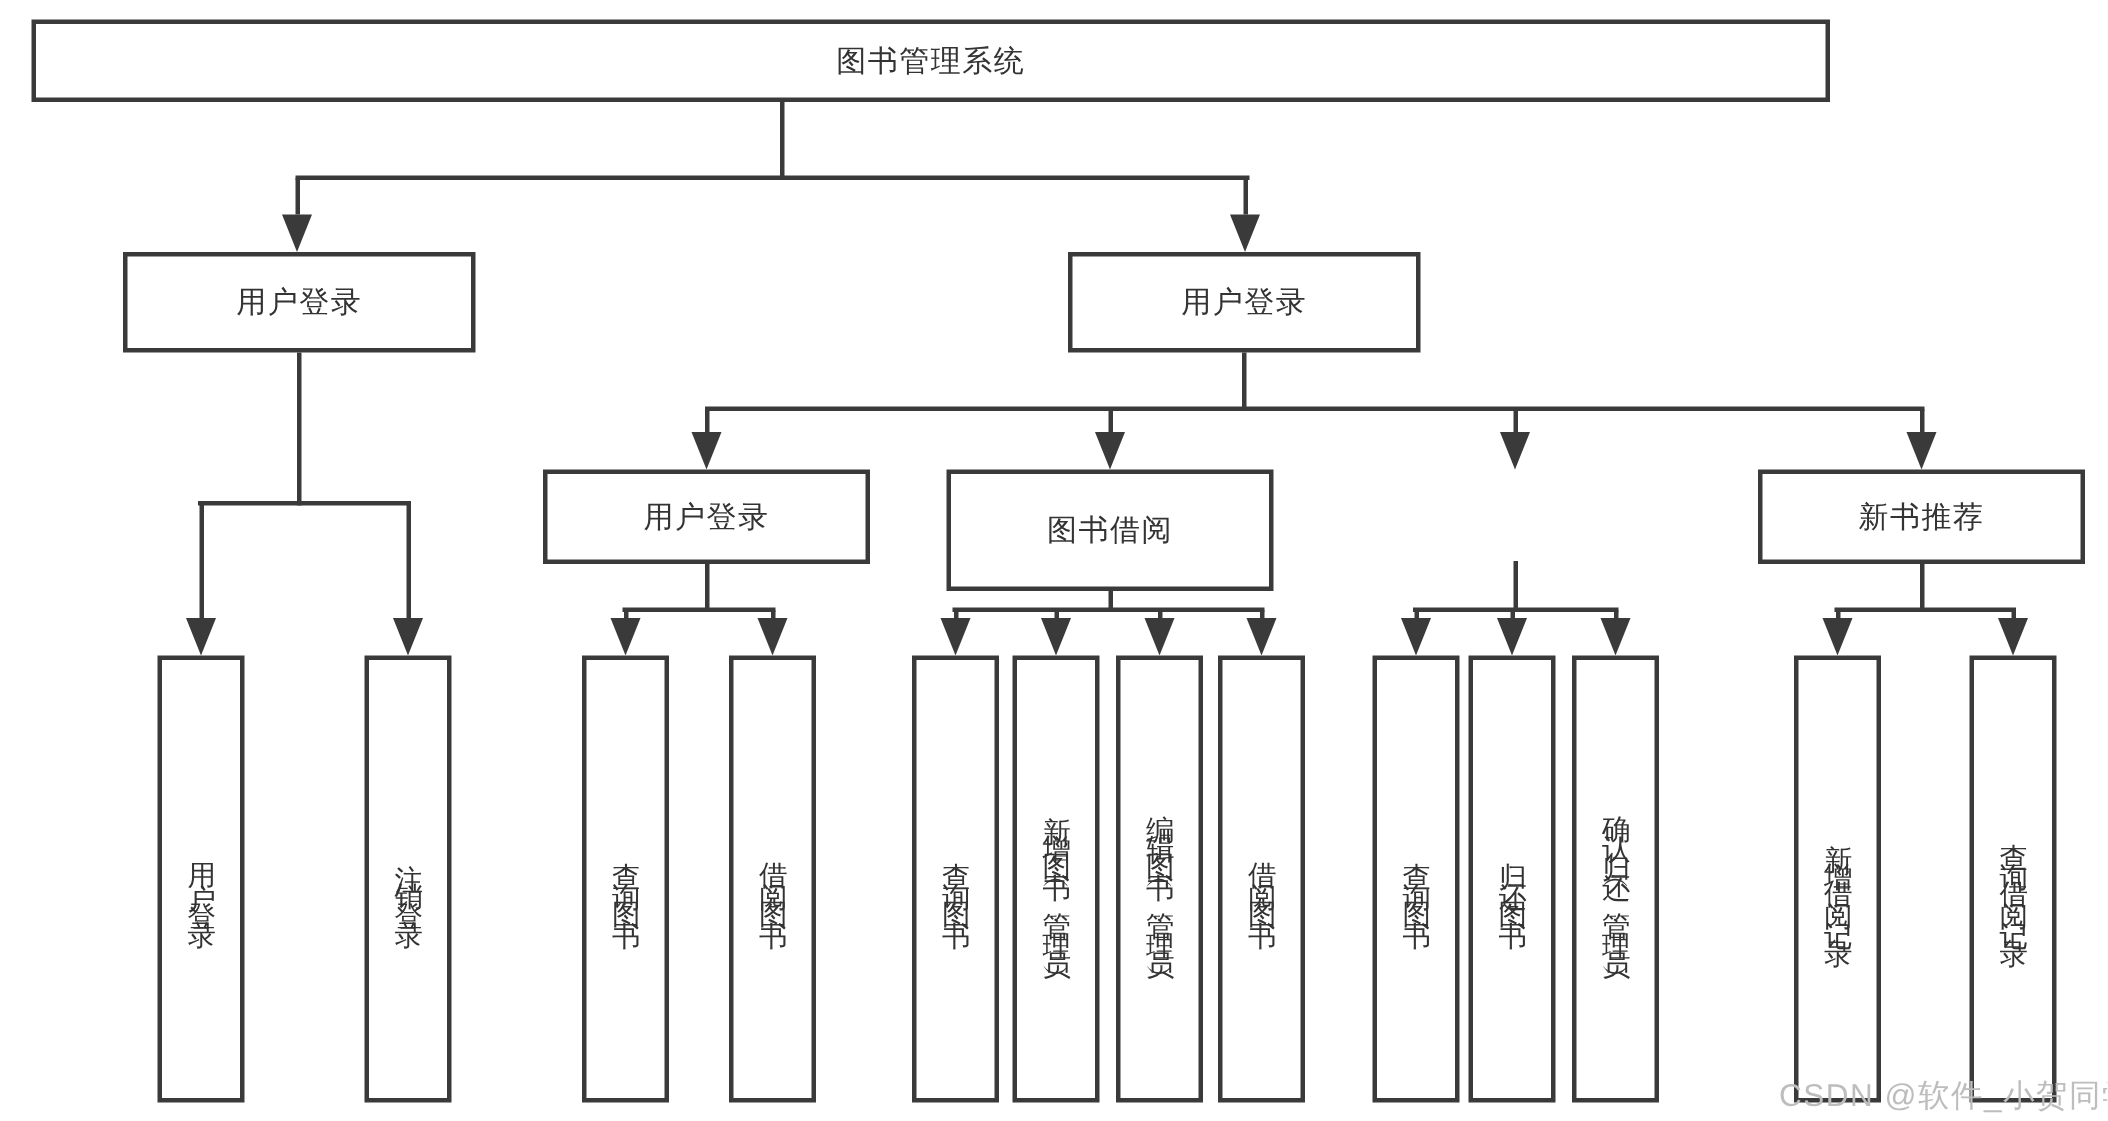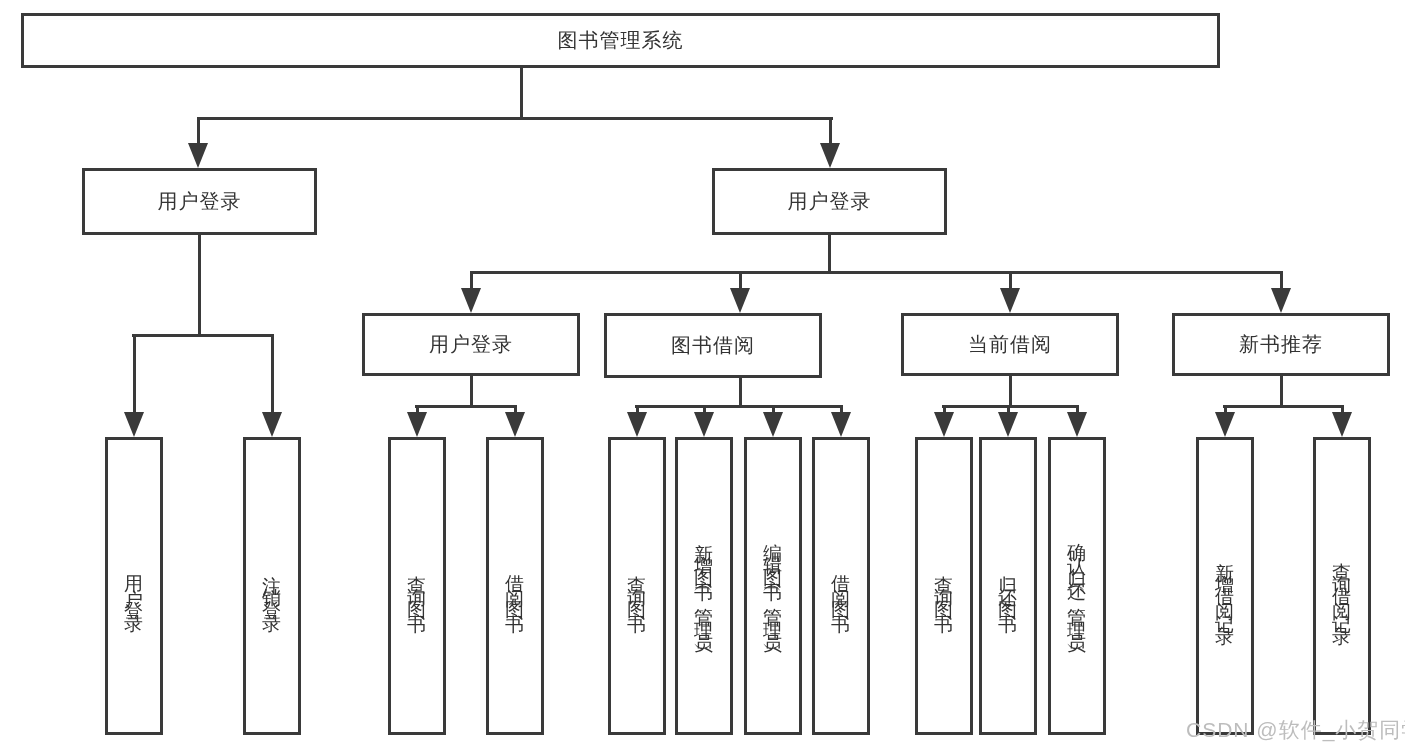--- a/index.html
+++ b/index.html
@@ -202,7 +202,7 @@
   <div class="box" style="left:362px;top:313px;width:218px;height:63px">
     <span class="lbl">用户登录</span>
   </div>
-  <div class="box" style="left:604px;top:313px;width:218px;height:65px">
+  <div class="box" style="left:631px;top:313px;width:218px;height:81px">
     <span class="lbl">图书借阅</span>
   </div>
   <div class="box" style="left:901px;top:313px;width:218px;height:63px">

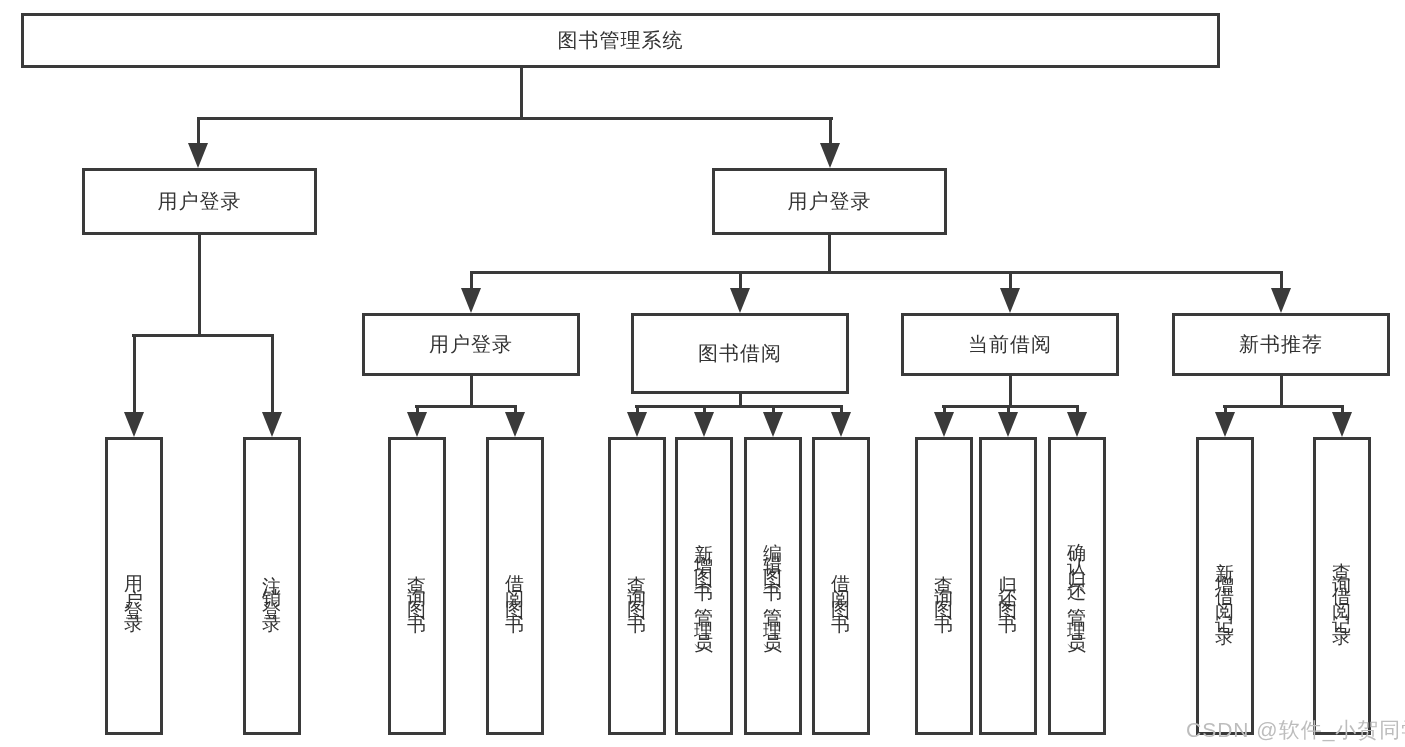--- a/index.html
+++ b/index.html
@@ -205,9 +205,6 @@
   <div class="box" style="left:631px;top:313px;width:218px;height:81px">
     <span class="lbl">图书借阅</span>
   </div>
-  <div class="box" style="left:901px;top:313px;width:218px;height:63px">
-    <span class="lbl">当前借阅</span>
-  </div>
   <div class="box" style="left:1172px;top:313px;width:218px;height:63px">
     <span class="lbl">新书推荐</span>
   </div>

